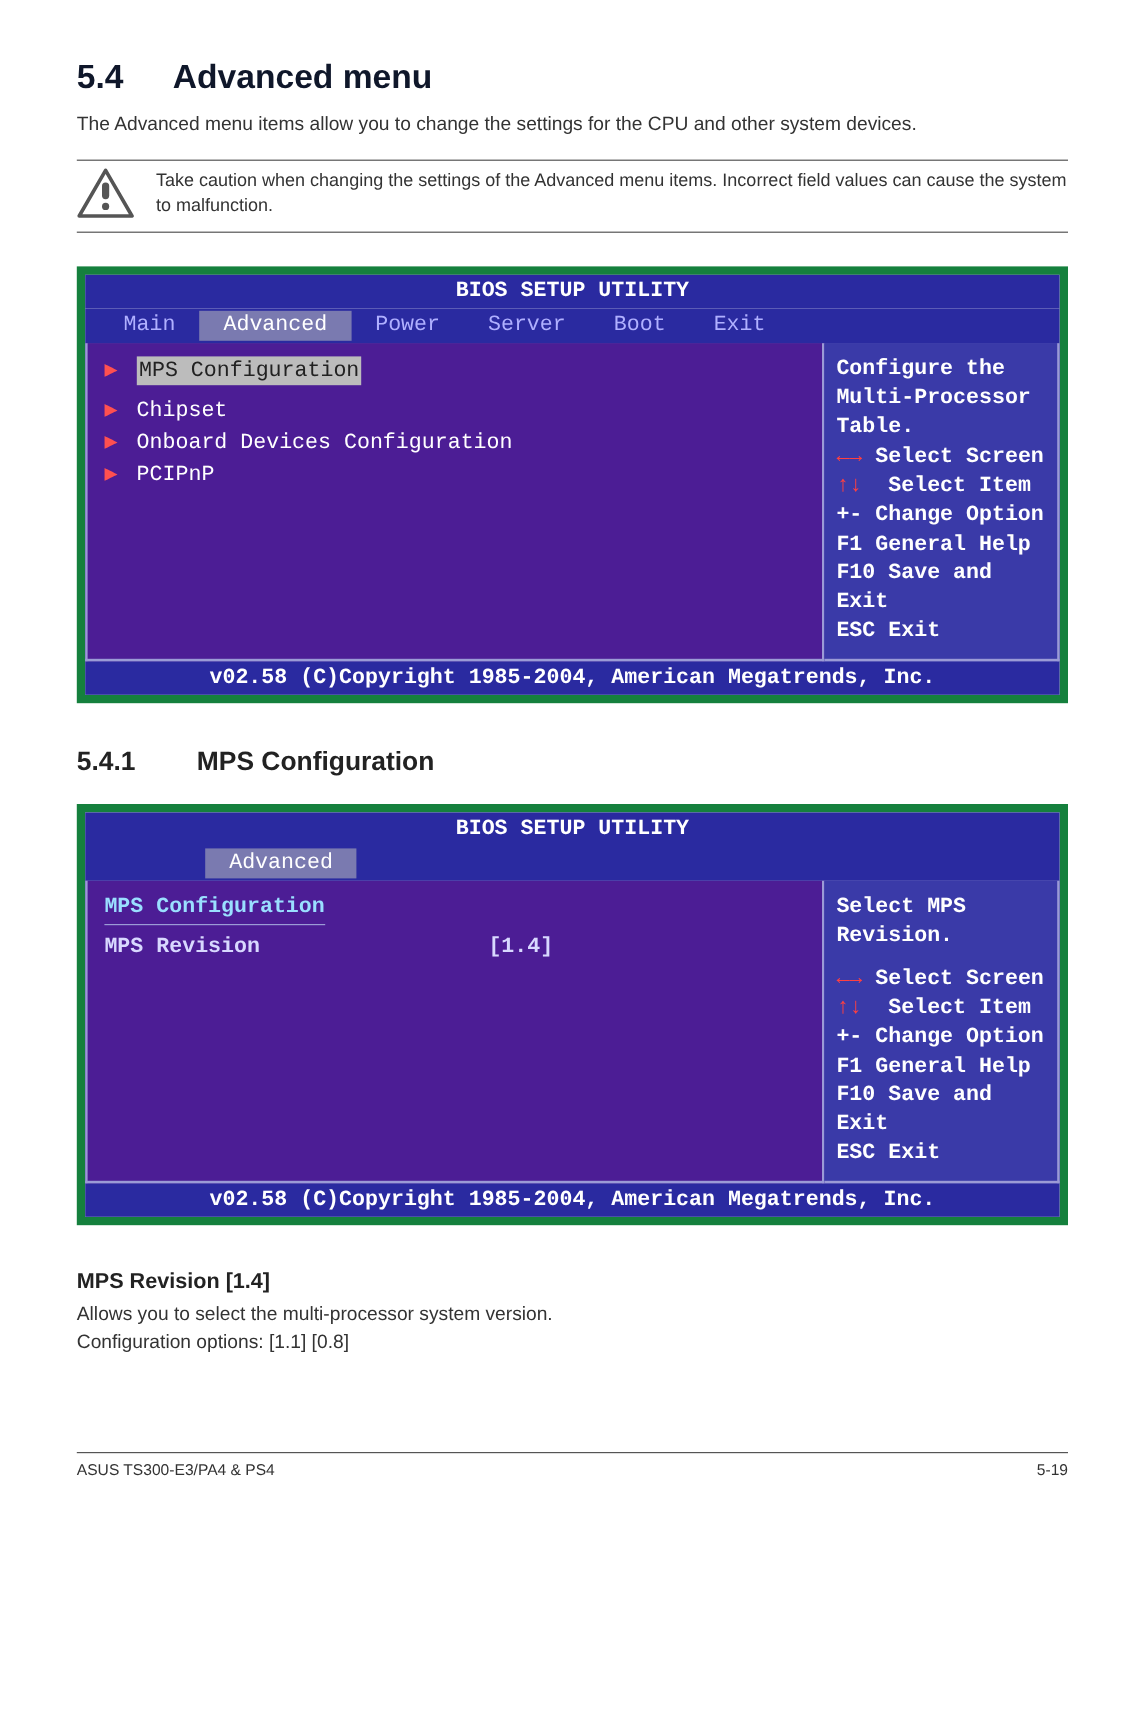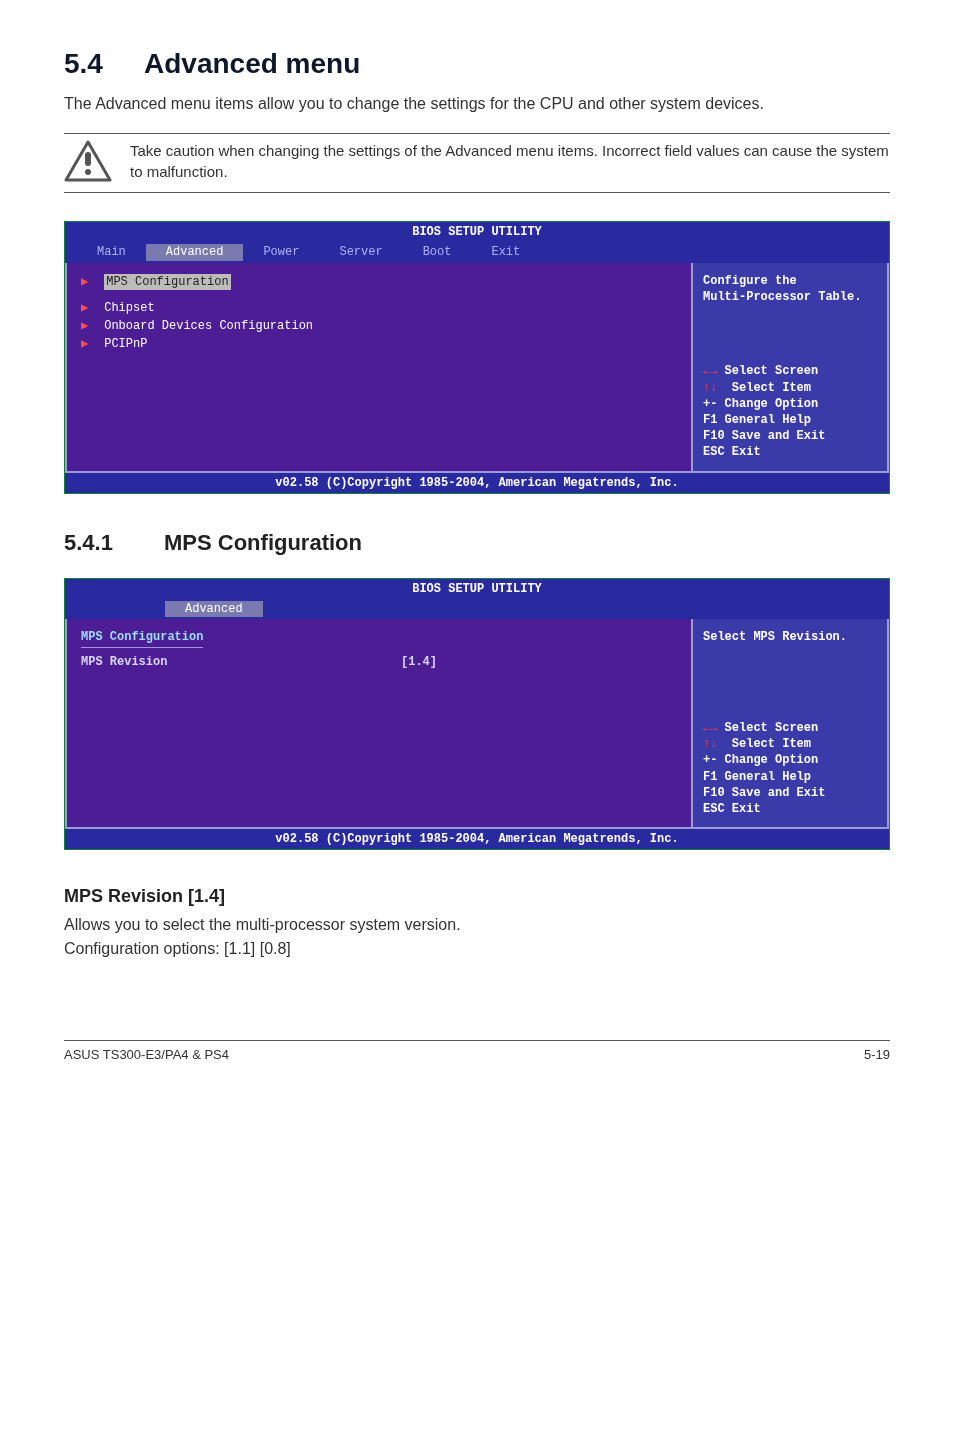--- a/index.html
+++ b/index.html
@@ -31,9 +31,9 @@
     box-sizing: border-box;
     font-family: "Courier New", monospace;
     color: #fff;
-    font-size: 12px;
+    font-size: 18px;
     line-height: 1.35;
-    border: 1px solid #15803d;
+    border: 7px solid #15803d;
     margin-bottom: 36px;
   }
   .bios .title { background: #2a2aa0; color: #fff; text-align: center; padding: 2px 0; font-weight: bold; }

